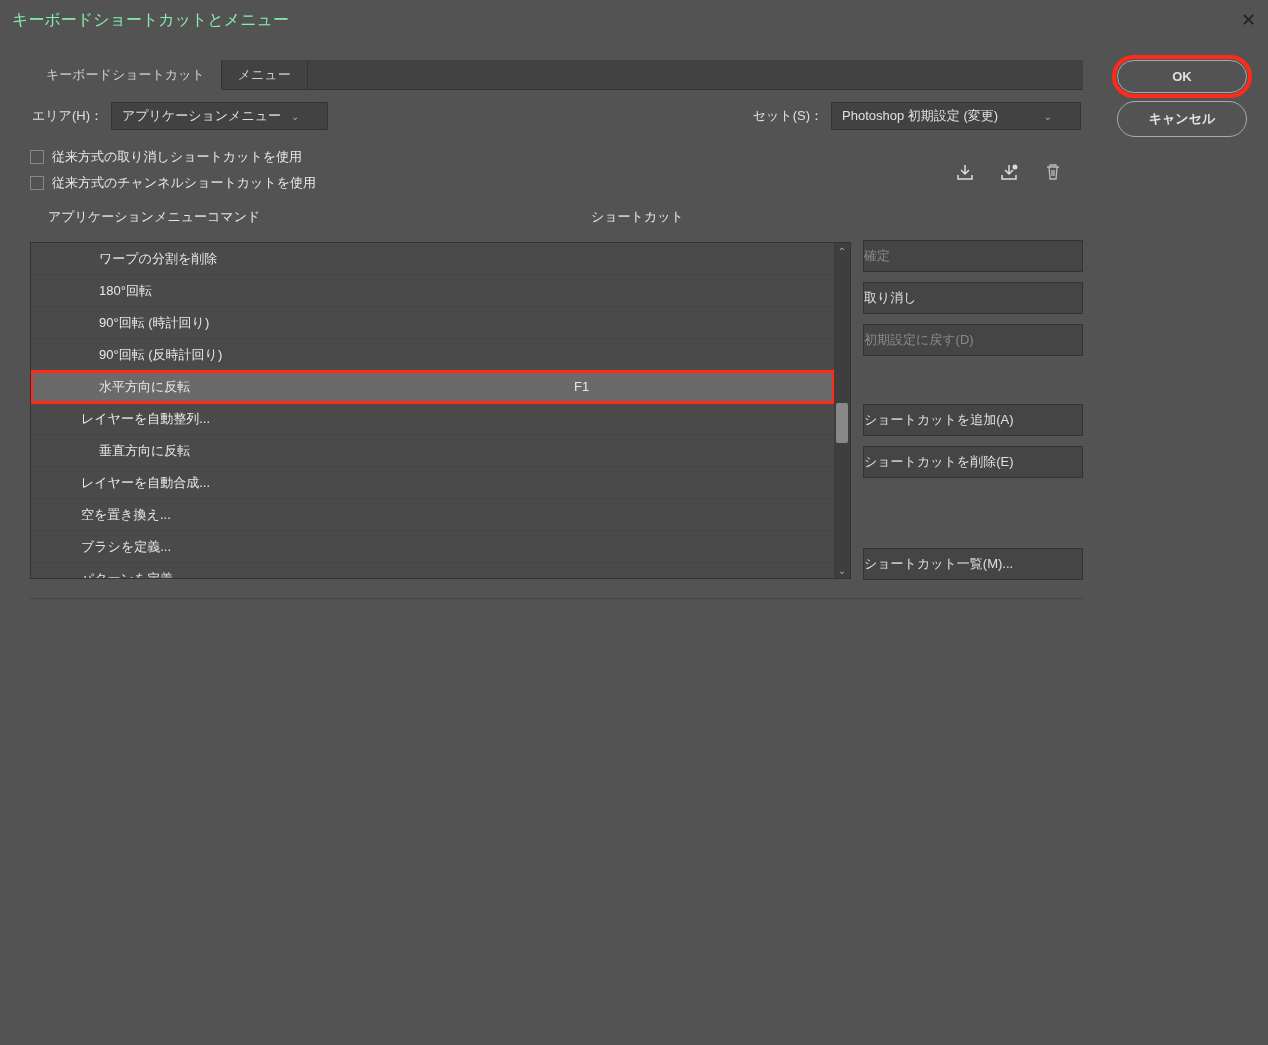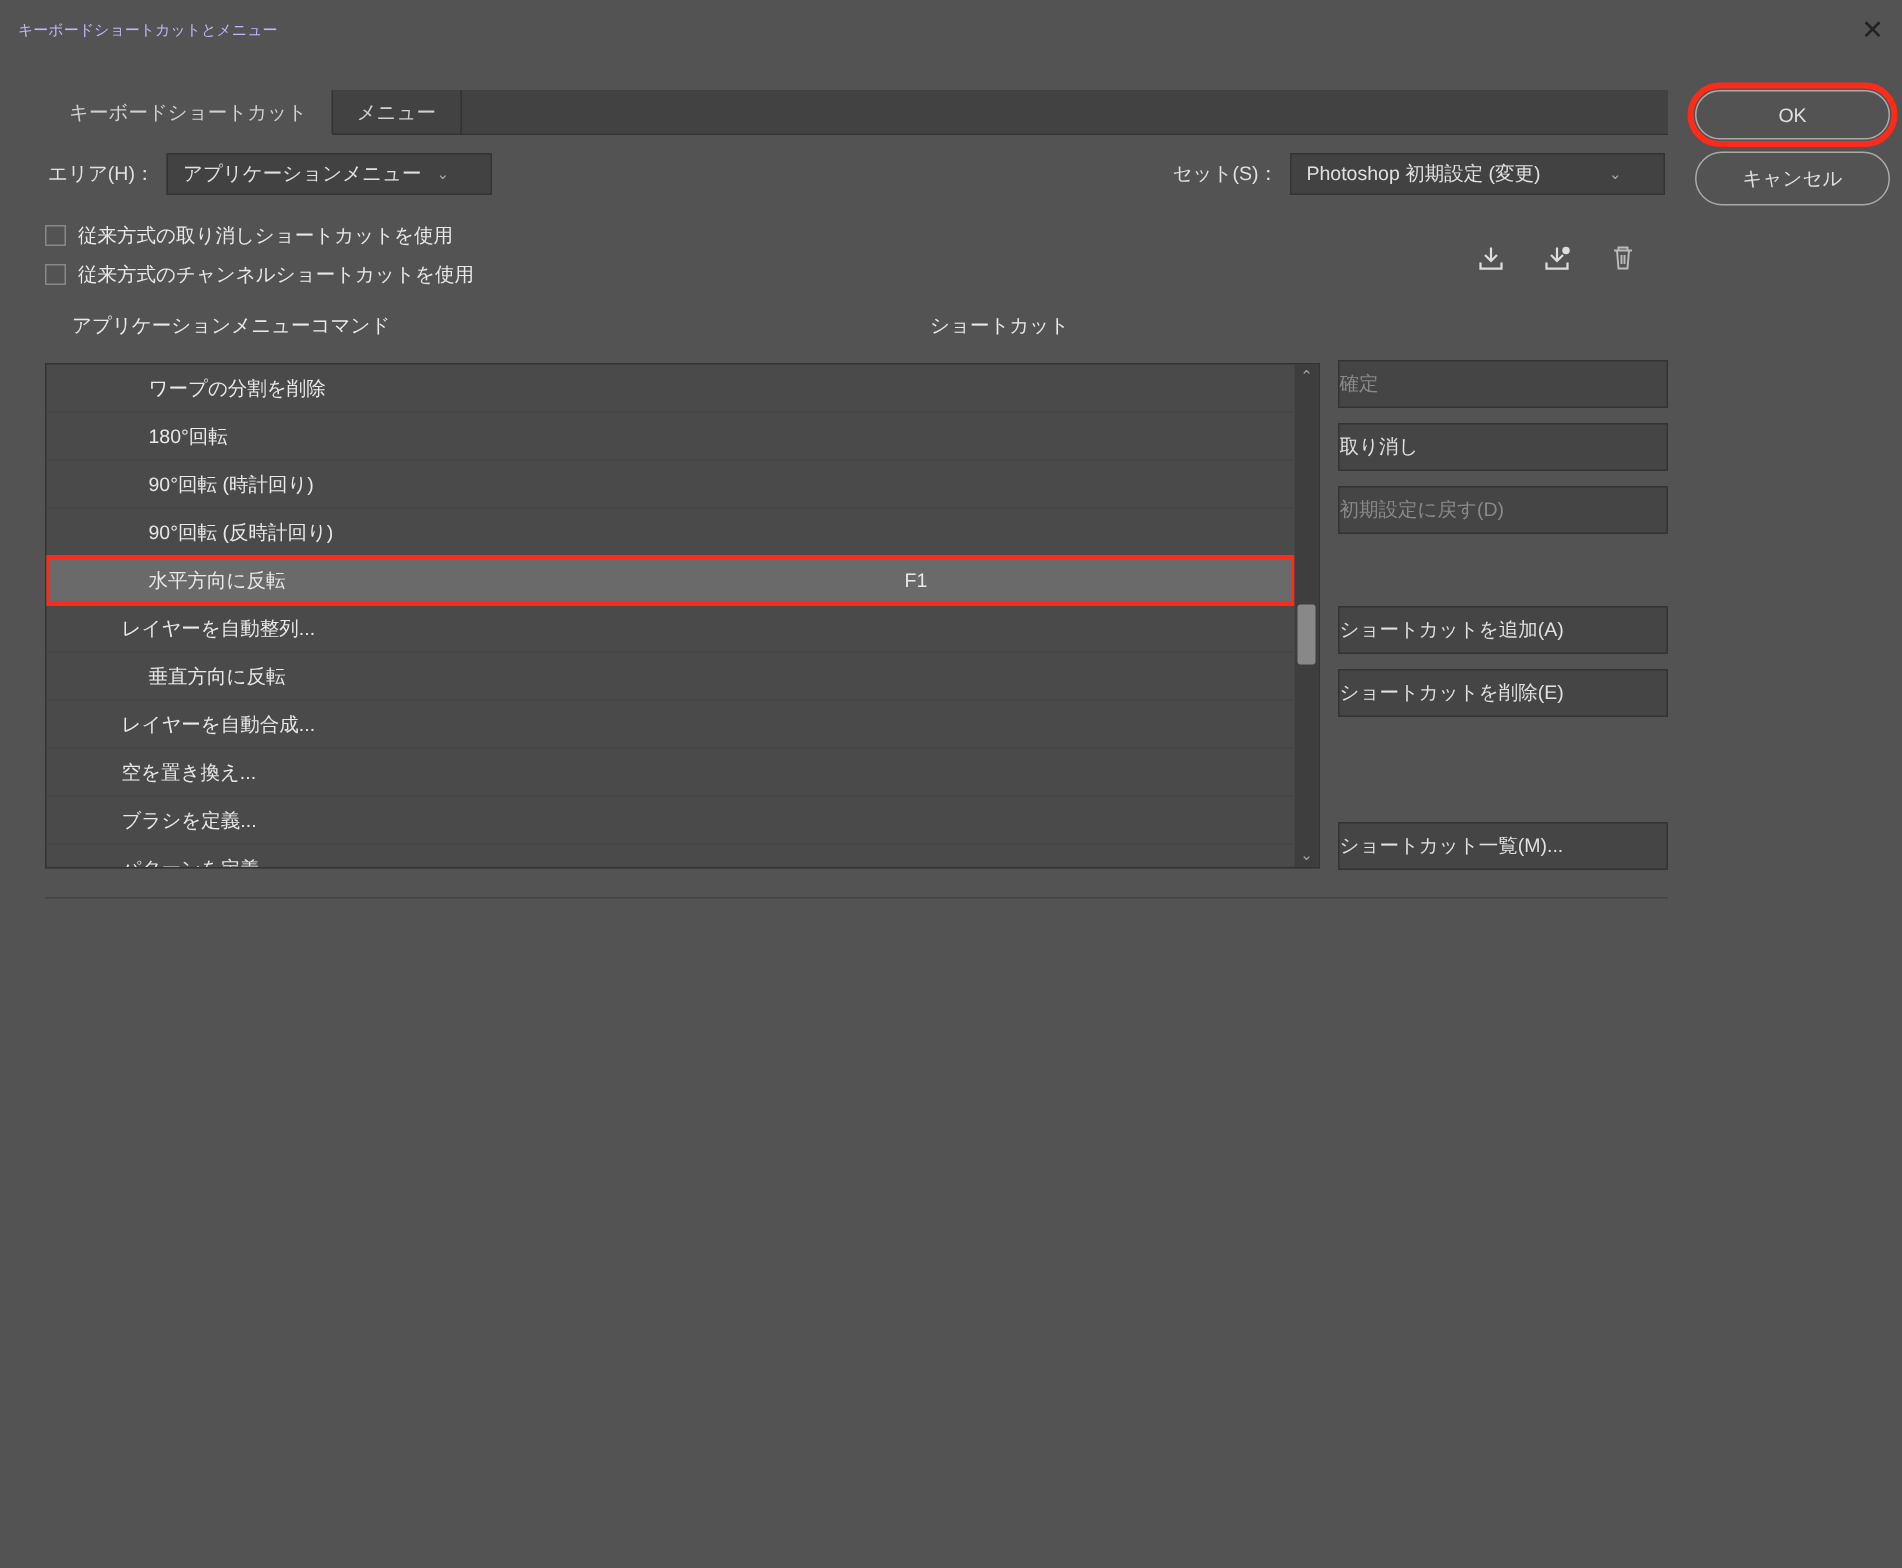--- a/index.html
+++ b/index.html
@@ -21,8 +21,8 @@
     background: #535353;
   }
   .titlebar .title {
-    color: #c4b5fd;
-    font-size: 10px;
+    color: #86efac;
+    font-size: 16px;
   }
   .close-icon {
     font-size: 18px;

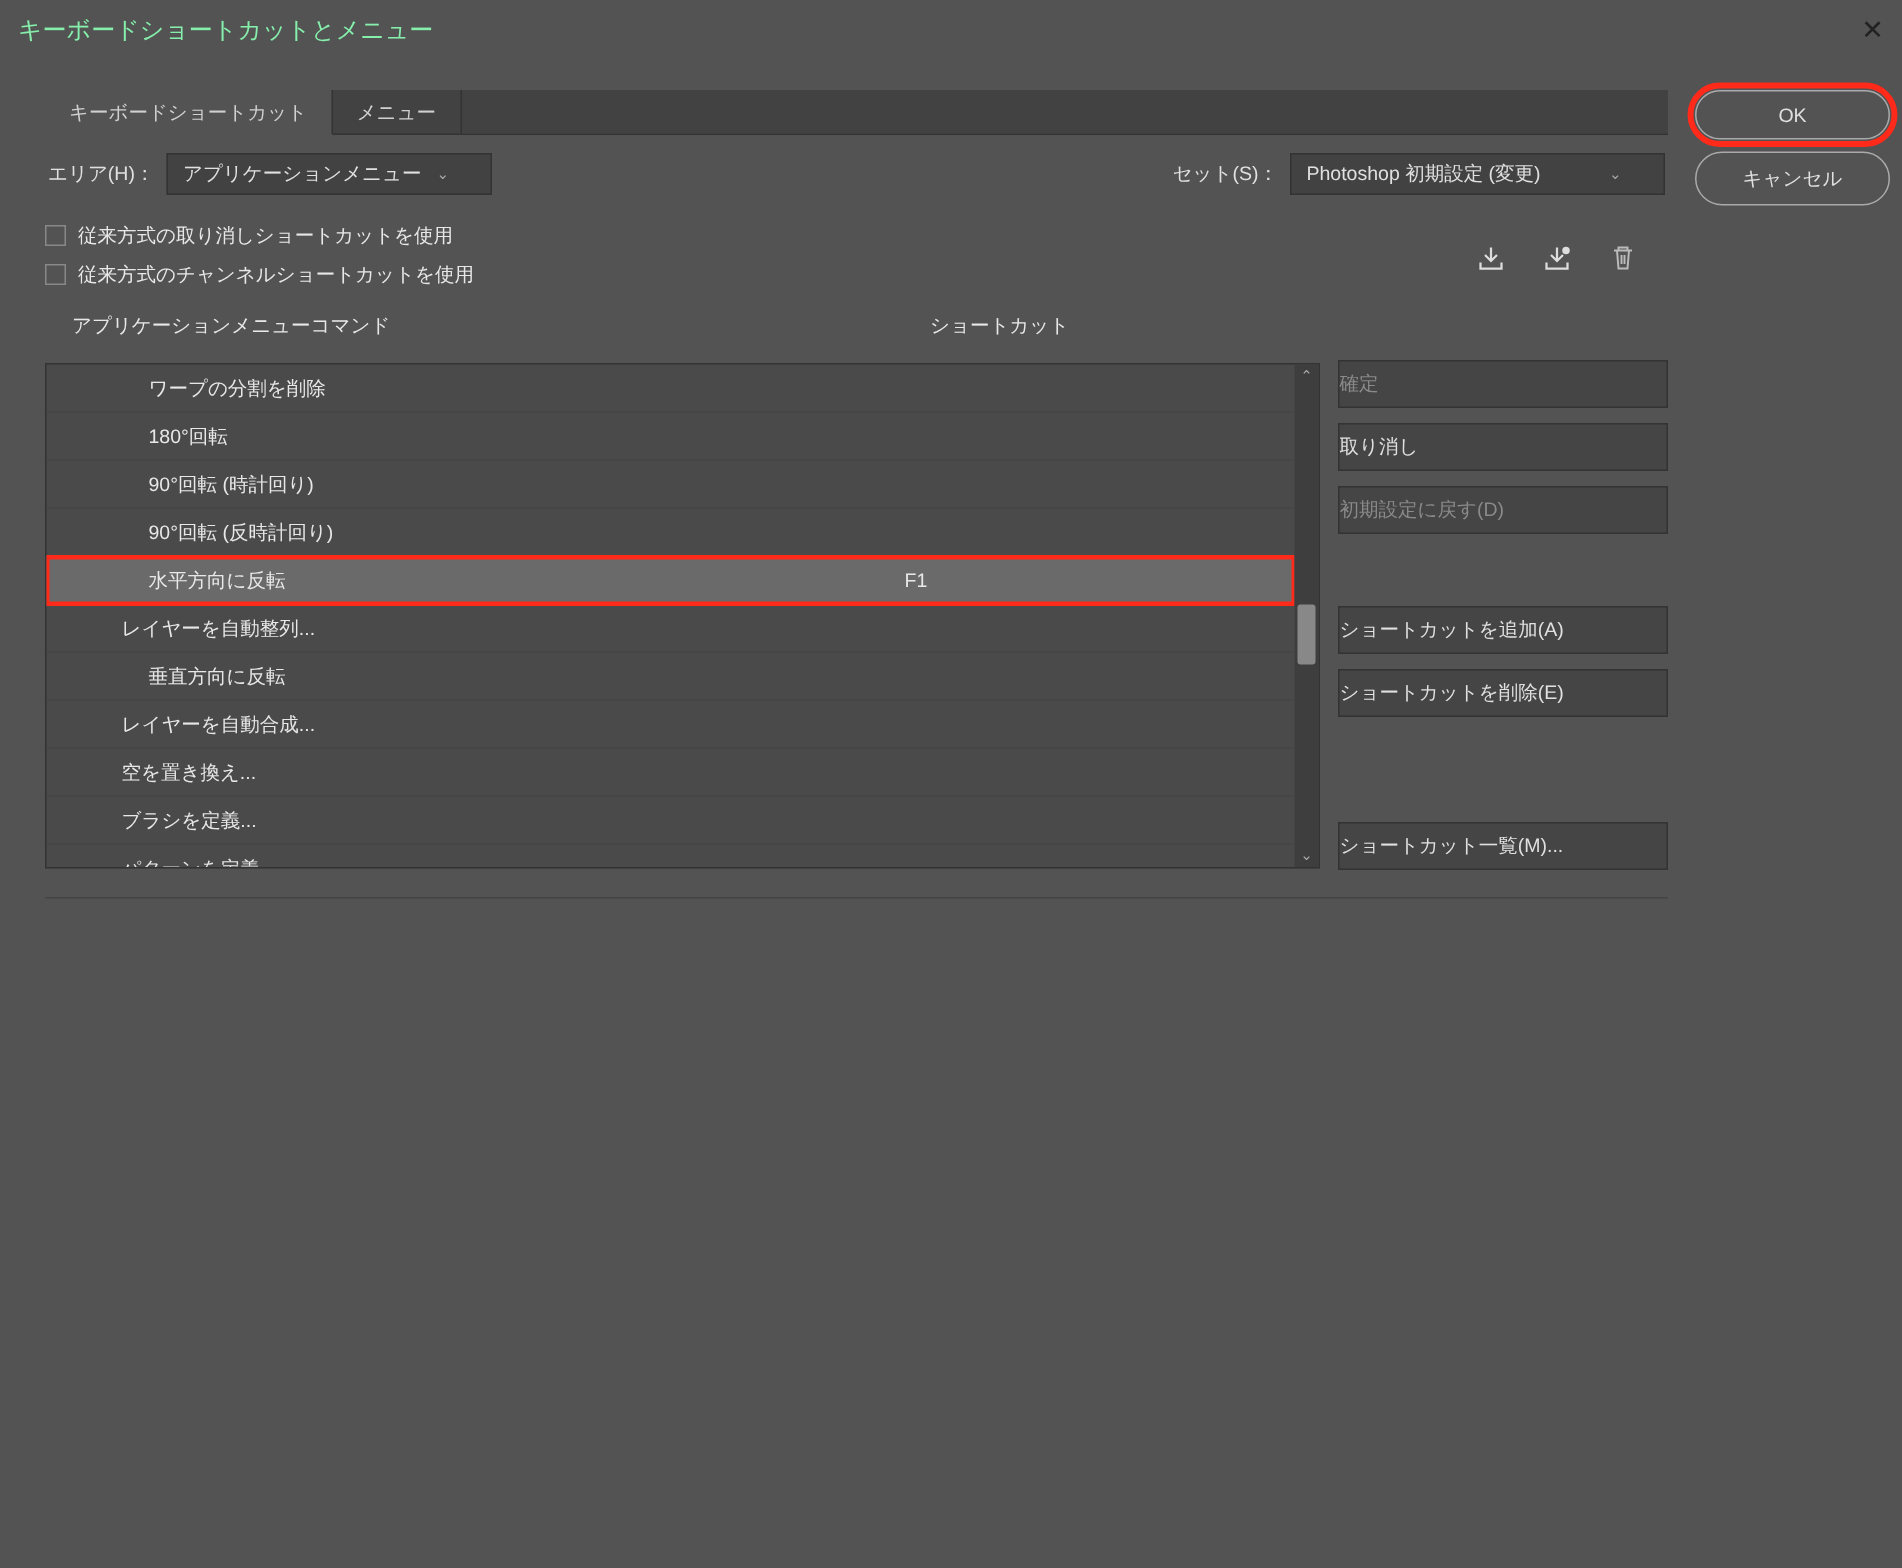--- a/index.html
+++ b/index.html
@@ -31,8 +31,8 @@
   }
   .content {
     display: flex;
-    padding: 20px 8px 20px 30px;
-    gap: 18px;
+    padding: 20px 21px 20px 30px;
+    gap: 34px;
   }
   .main {
     flex: 1;

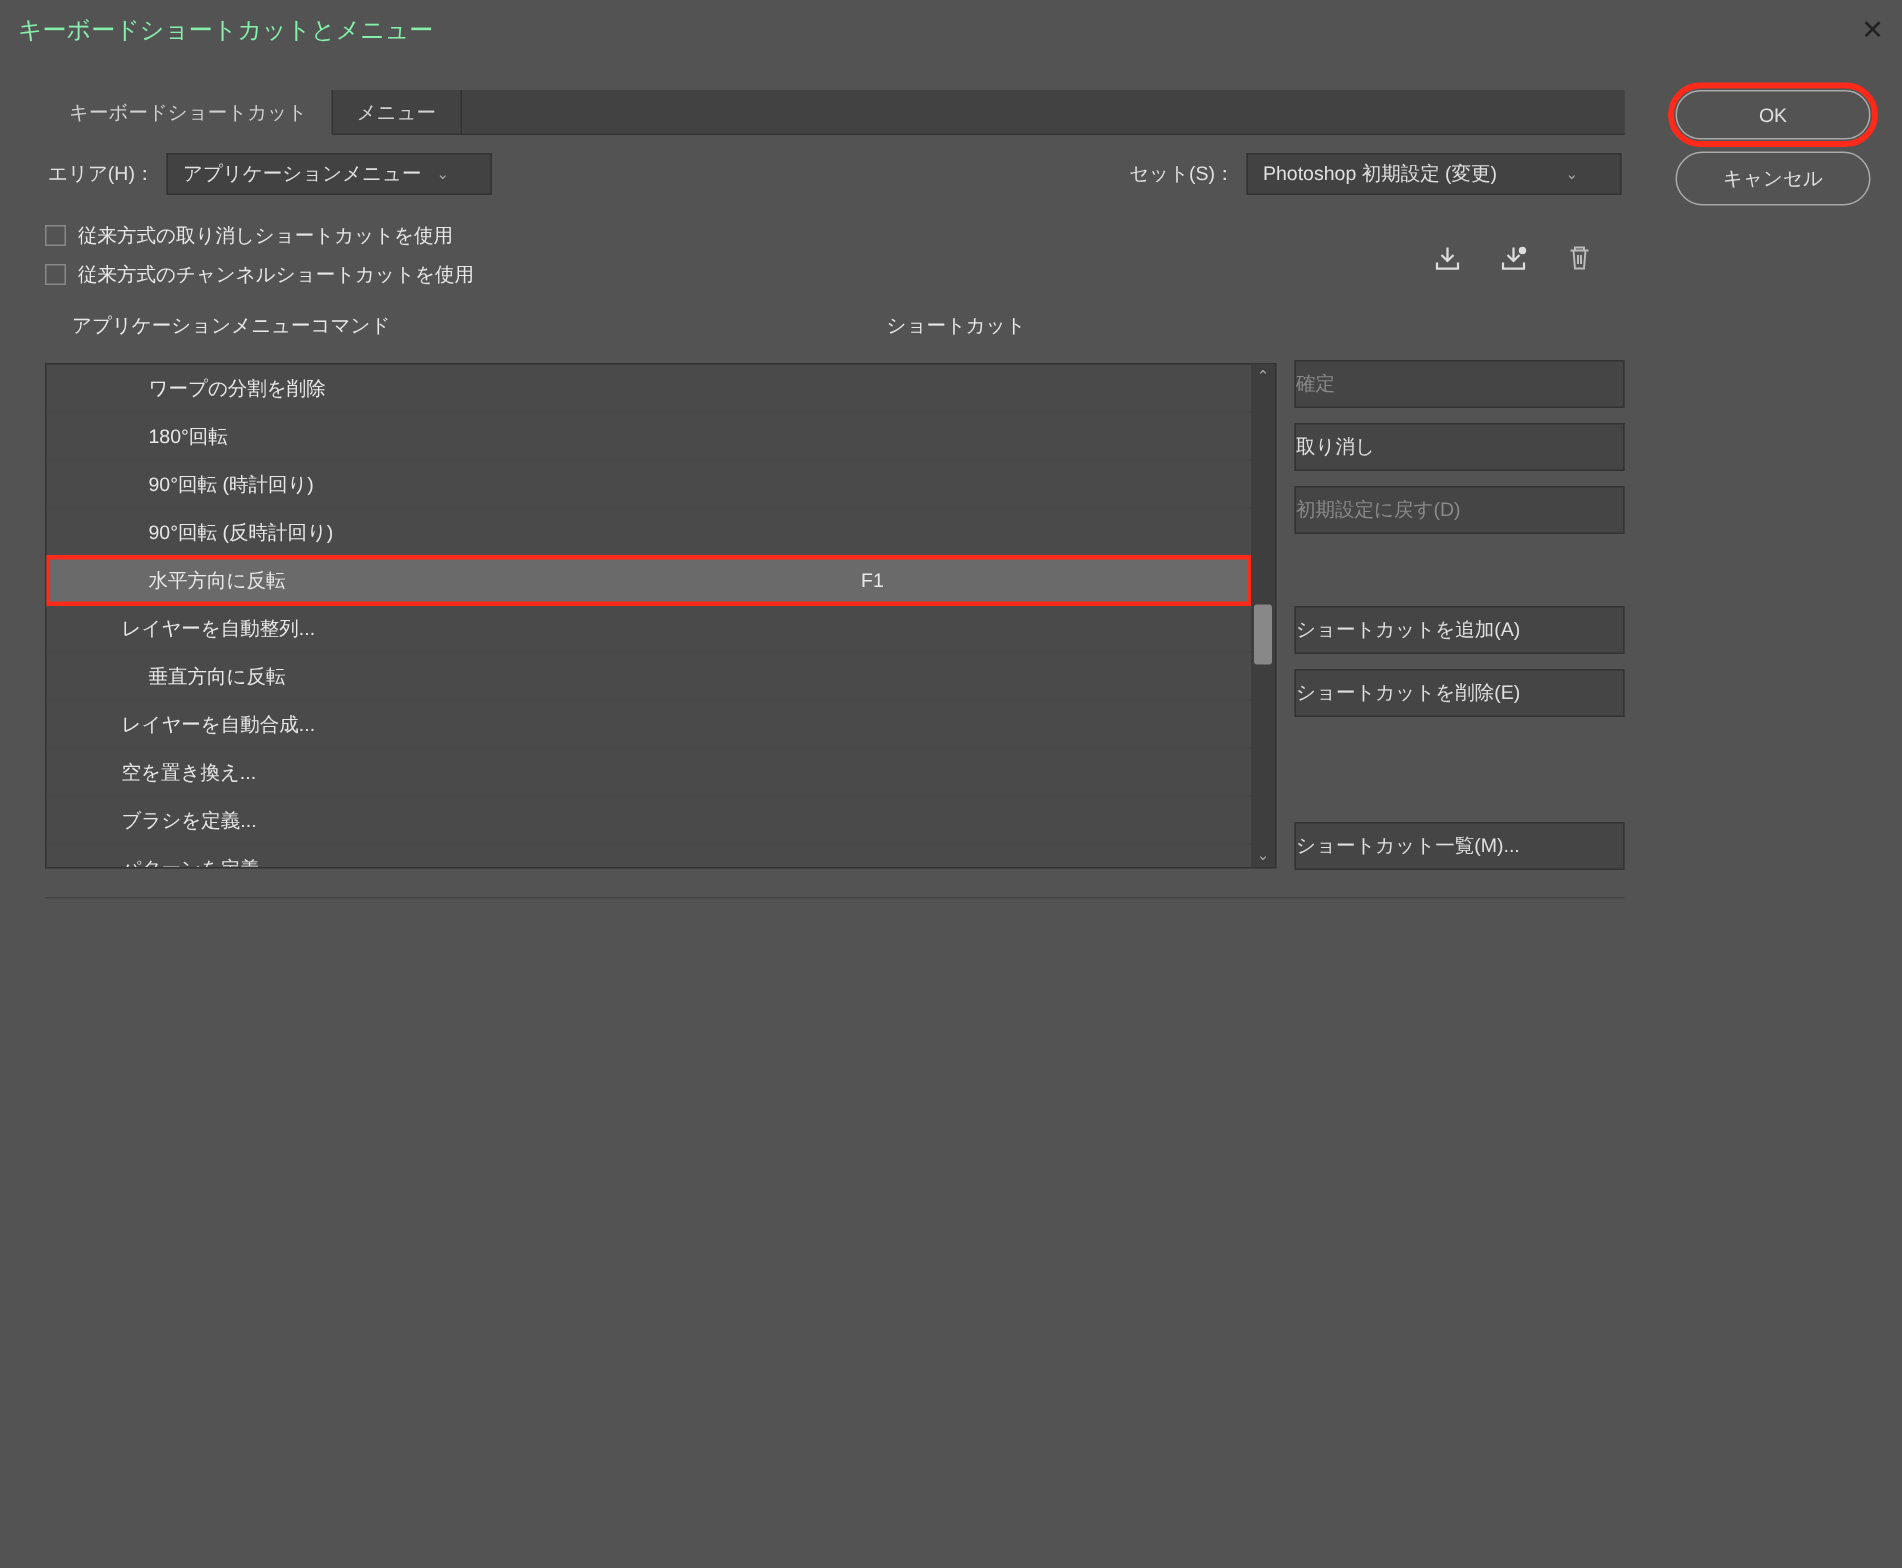--- a/index.html
+++ b/index.html
@@ -216,6 +216,7 @@
     cursor: pointer;
     background: transparent;
     color: #e0e0e0;
+    font-weight: bold;
   }
   .pill-btn.ok {
     outline: 4px solid #ff2a1a;

